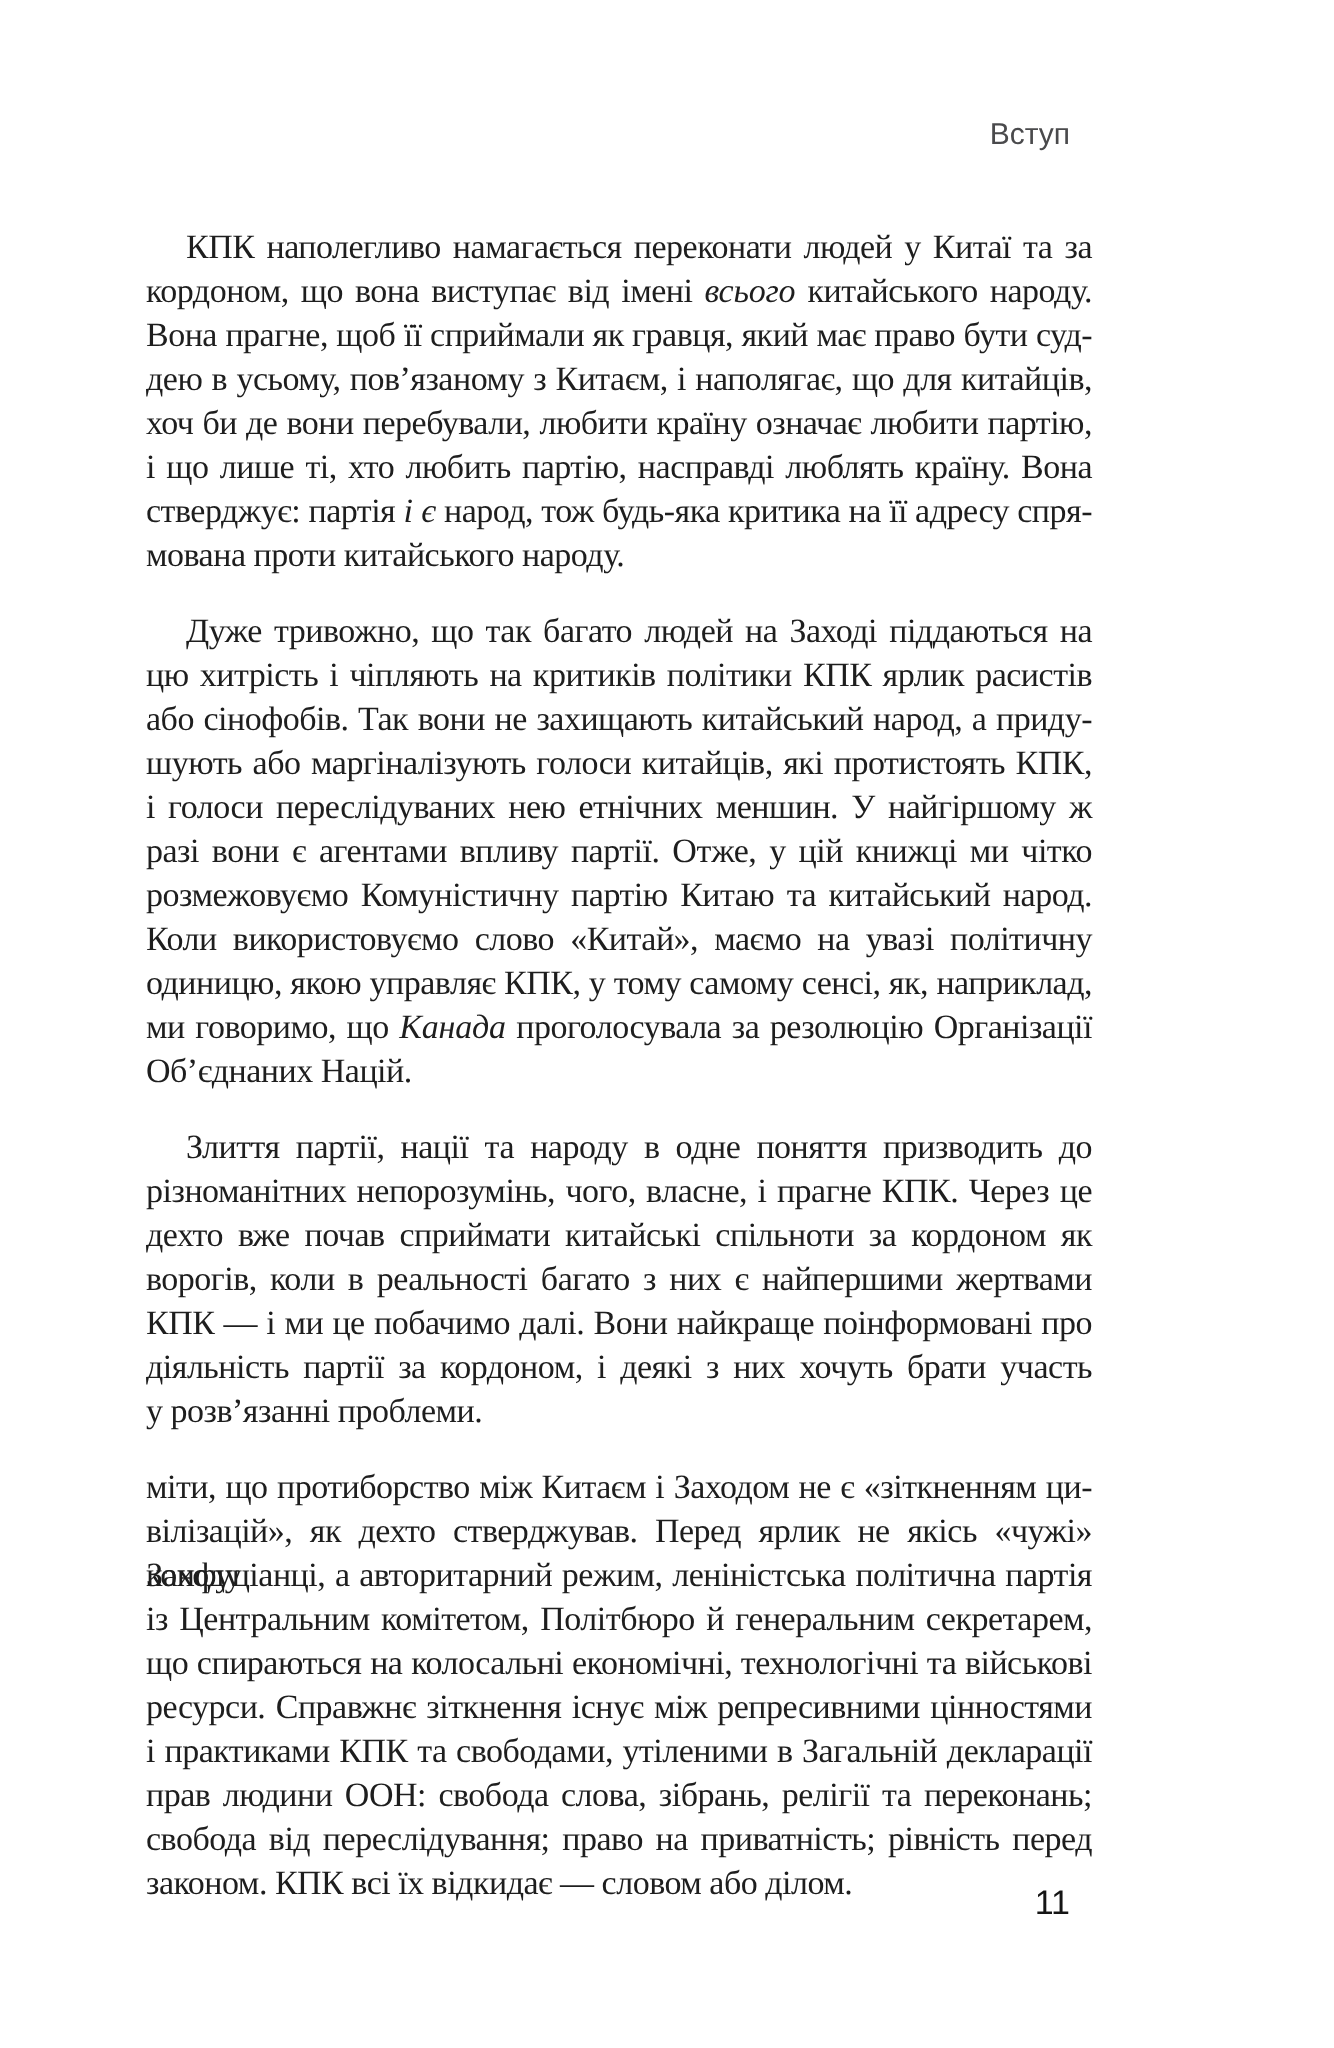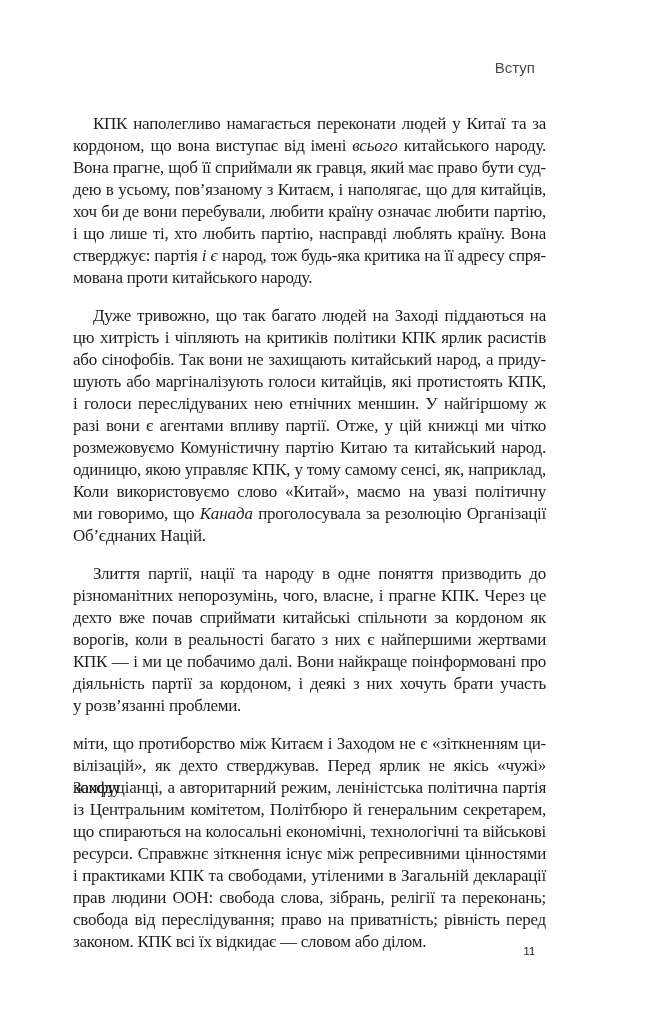--- a/index.html
+++ b/index.html
@@ -93,8 +93,8 @@
         <div class="line">і голоси переслідуваних нею етнічних меншин. У найгіршому ж</div>
         <div class="line">разі вони є агентами впливу партії. Отже, у цій книжці ми чітко</div>
         <div class="line">розмежовуємо Комуністичну партію Китаю та китайський народ.</div>
+        <div class="line">Коли використовуємо слово «Китай», маємо на увазі політичну</div>
         <div class="line">одиницю, якою управляє КПК, у тому самому сенсі, як, наприклад,</div>
-        <div class="line">Коли використовуємо слово «Китай», маємо на увазі політичну</div>
         <div class="line">ми говоримо, що <em>Канада</em> проголосувала за резолюцію Організації</div>
         <div class="line last">Об’єднаних Націй.</div>
       </div>

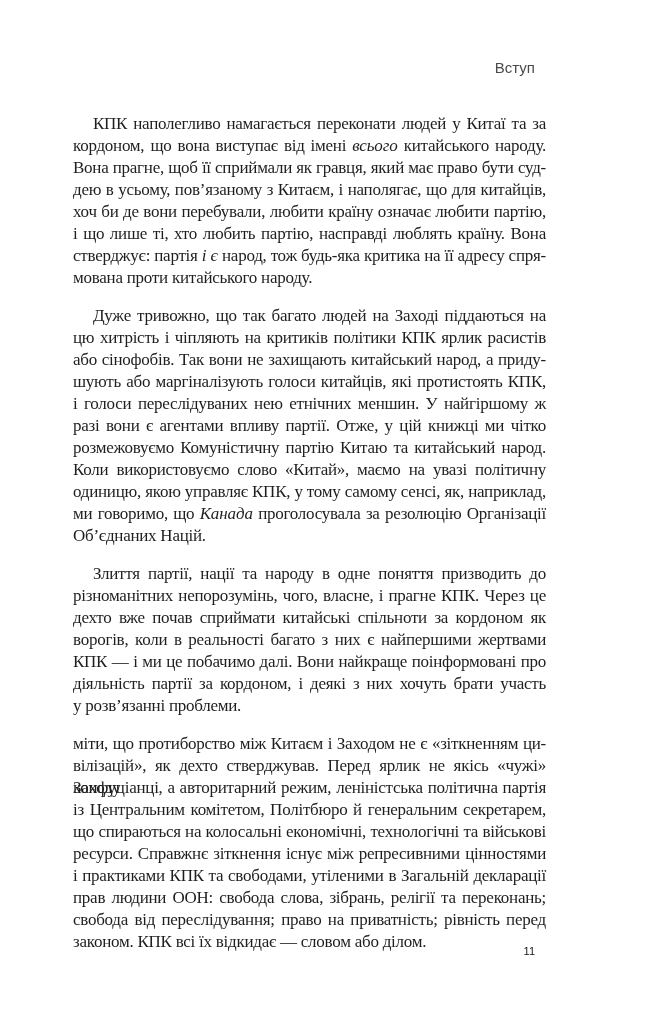--- a/index.html
+++ b/index.html
@@ -60,7 +60,7 @@
     top: 944px;
     right: 132px;
     font-family: "Liberation Sans", sans-serif;
-    font-size: 11px;
+    font-size: 17px;
     line-height: 15px;
     color: #151515;
     text-align: right;

